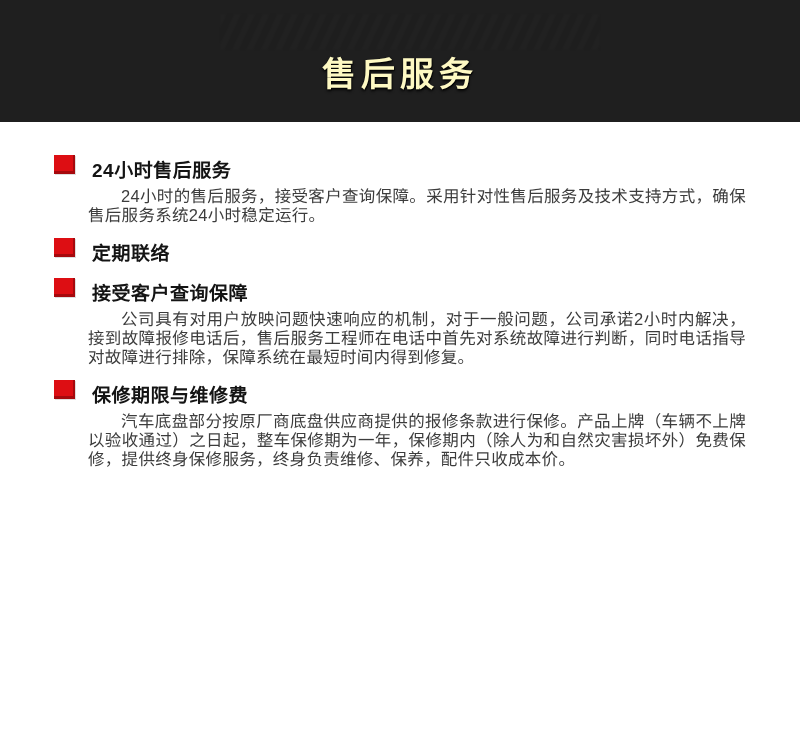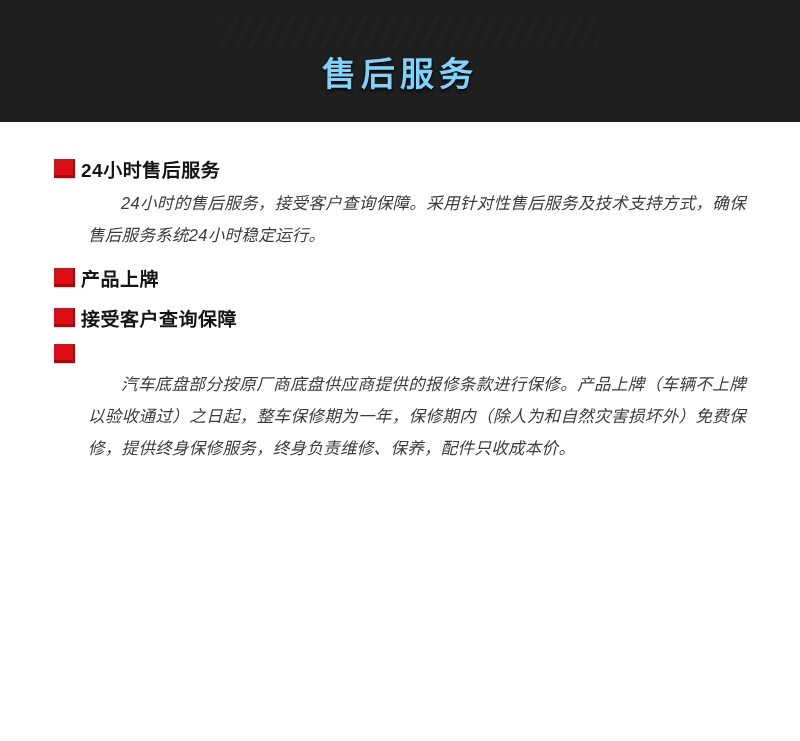--- a/index.html
+++ b/index.html
@@ -49,7 +49,7 @@
     pointer-events: none;
   }
   .banner-title {
-    color: #7dd3fc;
+    color: #fef9c3;
     font-size: 34px;
     font-weight: bold;
     letter-spacing: 5px;

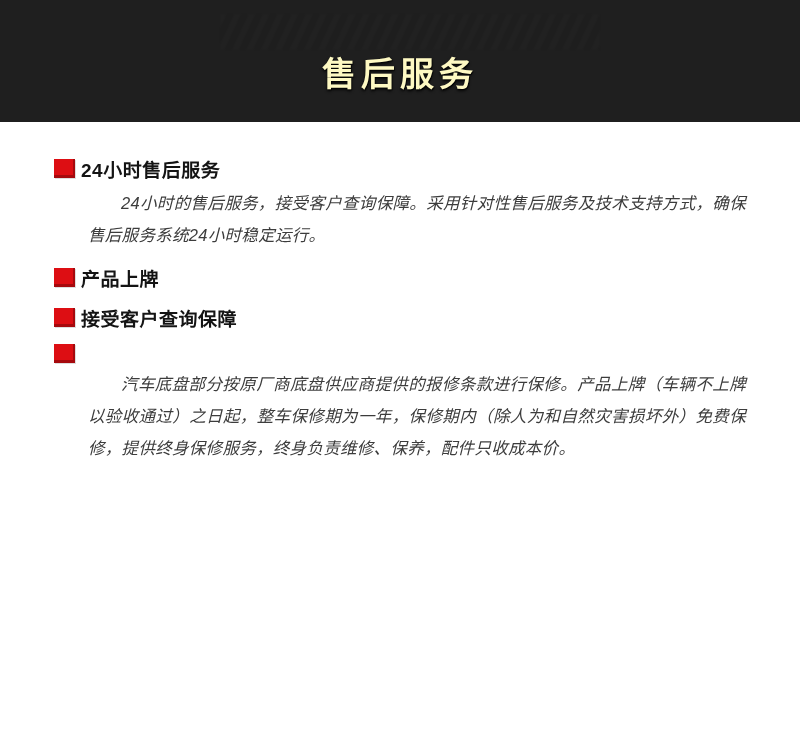--- a/index.html
+++ b/index.html
@@ -65,8 +65,7 @@
   }
   .section-heading {
     display: flex;
-    align-items: center;
-    gap: 6px;
+    gap: 17px;
     margin-bottom: 5px;
   }
   .bullet {

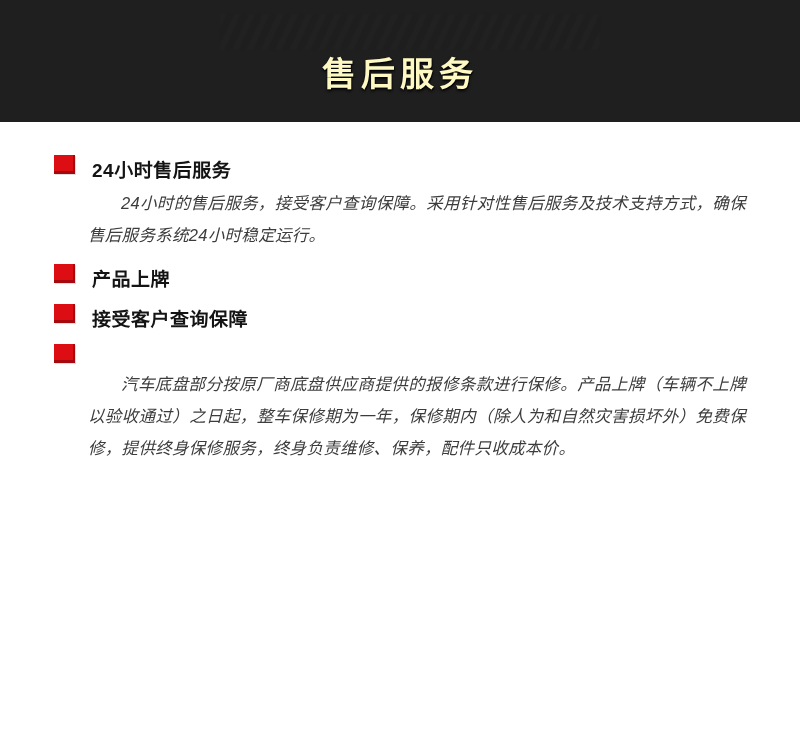--- a/index.html
+++ b/index.html
@@ -86,12 +86,11 @@
   }
   .section-body p {
     font-size: 16.5px;
-    line-height: 32px;
+    line-height: 19px;
     color: var(--body-text, #3c3c3c);
     text-align: justify;
     text-indent: 2em;
     letter-spacing: 0.3px;
-    font-style: italic;
   }
 </style>
 </head>

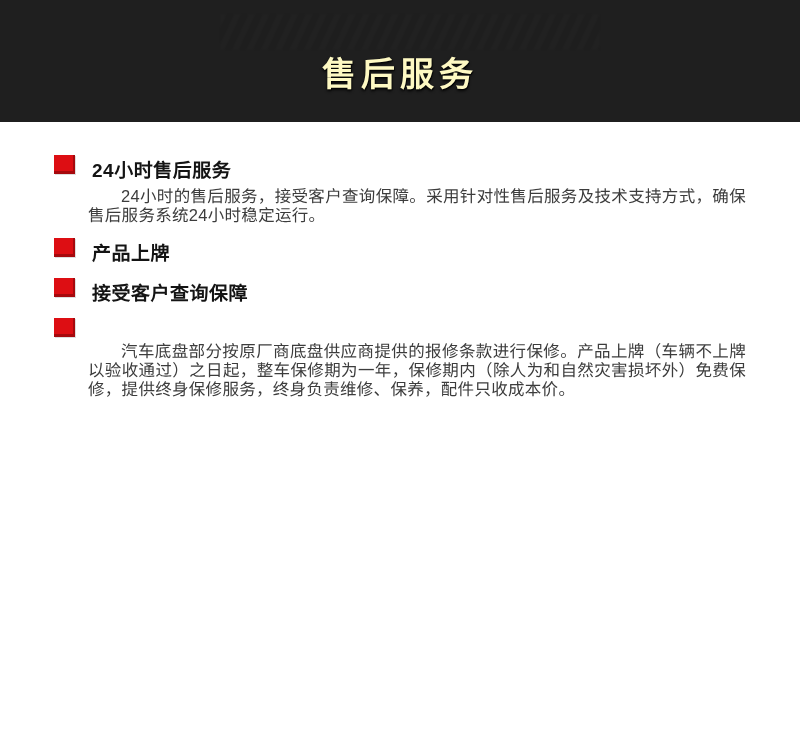--- a/index.html
+++ b/index.html
@@ -117,7 +117,7 @@
     <section class="section">
       <div class="section-heading">
         <span class="bullet"></span>
-        <span class="heading-text">产品上牌</span>
+        <span class="heading-text">定期联络</span>
       </div>
     </section>
 

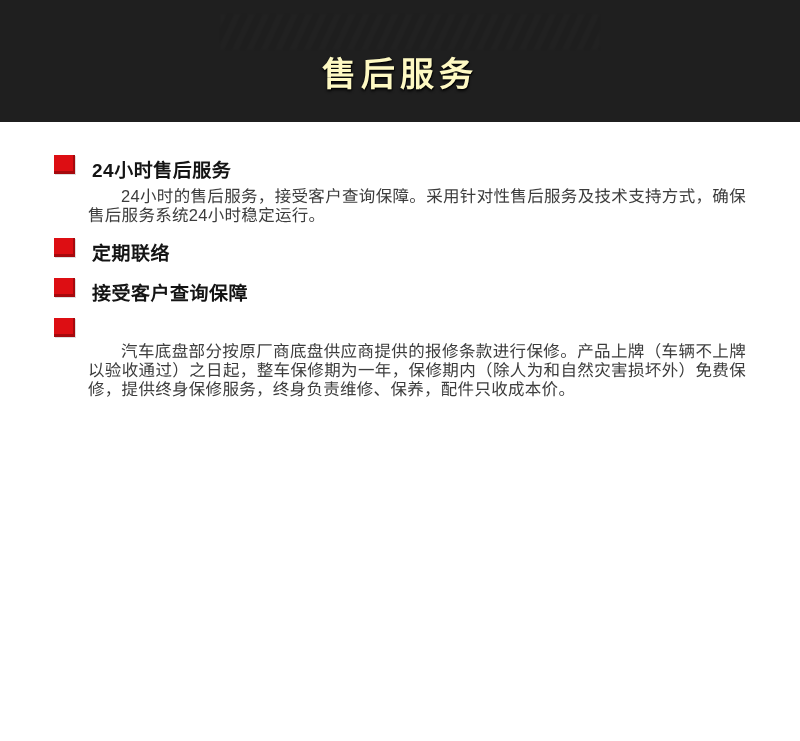--- a/index.html
+++ b/index.html
@@ -127,6 +127,7 @@
         <span class="heading-text">接受客户查询保障</span>
       </div>
       <div class="section-body">
+        <p>公司具有对用户放映问题快速响应的机制，对于一般问题，公司承诺2小时内解决，接到故障报修电话后，售后服务工程师在电话中首先对系统故障进行判断，同时电话指导对故障进行排除，保障系统在最短时间内得到修复。</p>
       </div>
     </section>
 

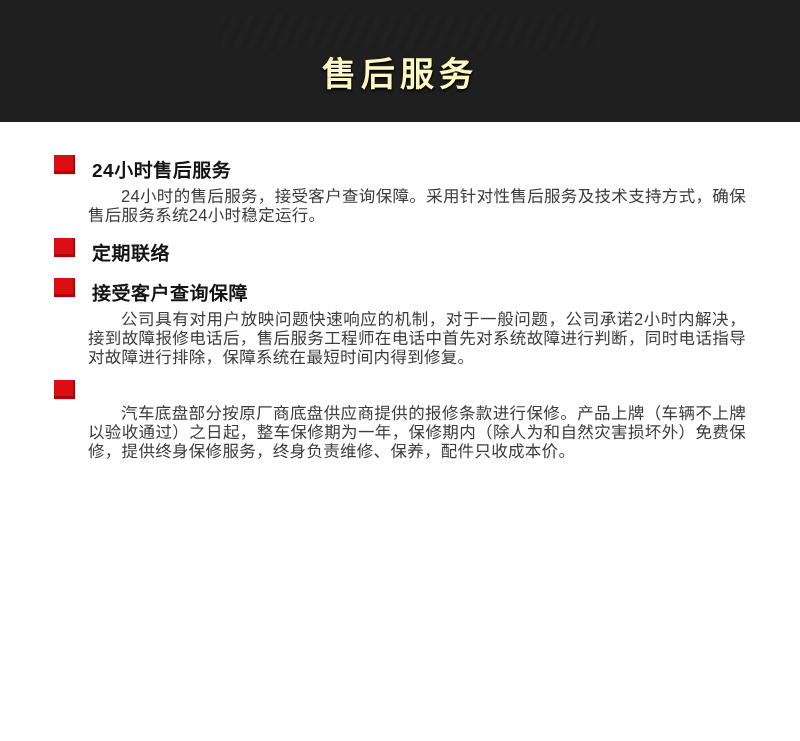--- a/index.html
+++ b/index.html
@@ -134,6 +134,7 @@
     <section class="section">
       <div class="section-heading">
         <span class="bullet"></span>
+        <span class="heading-text">保修期限与维修费</span>
       </div>
       <div class="section-body">
         <p>汽车底盘部分按原厂商底盘供应商提供的报修条款进行保修。产品上牌（车辆不上牌以验收通过）之日起，整车保修期为一年，保修期内（除人为和自然灾害损坏外）免费保修，提供终身保修服务，终身负责维修、保养，配件只收成本价。</p>

